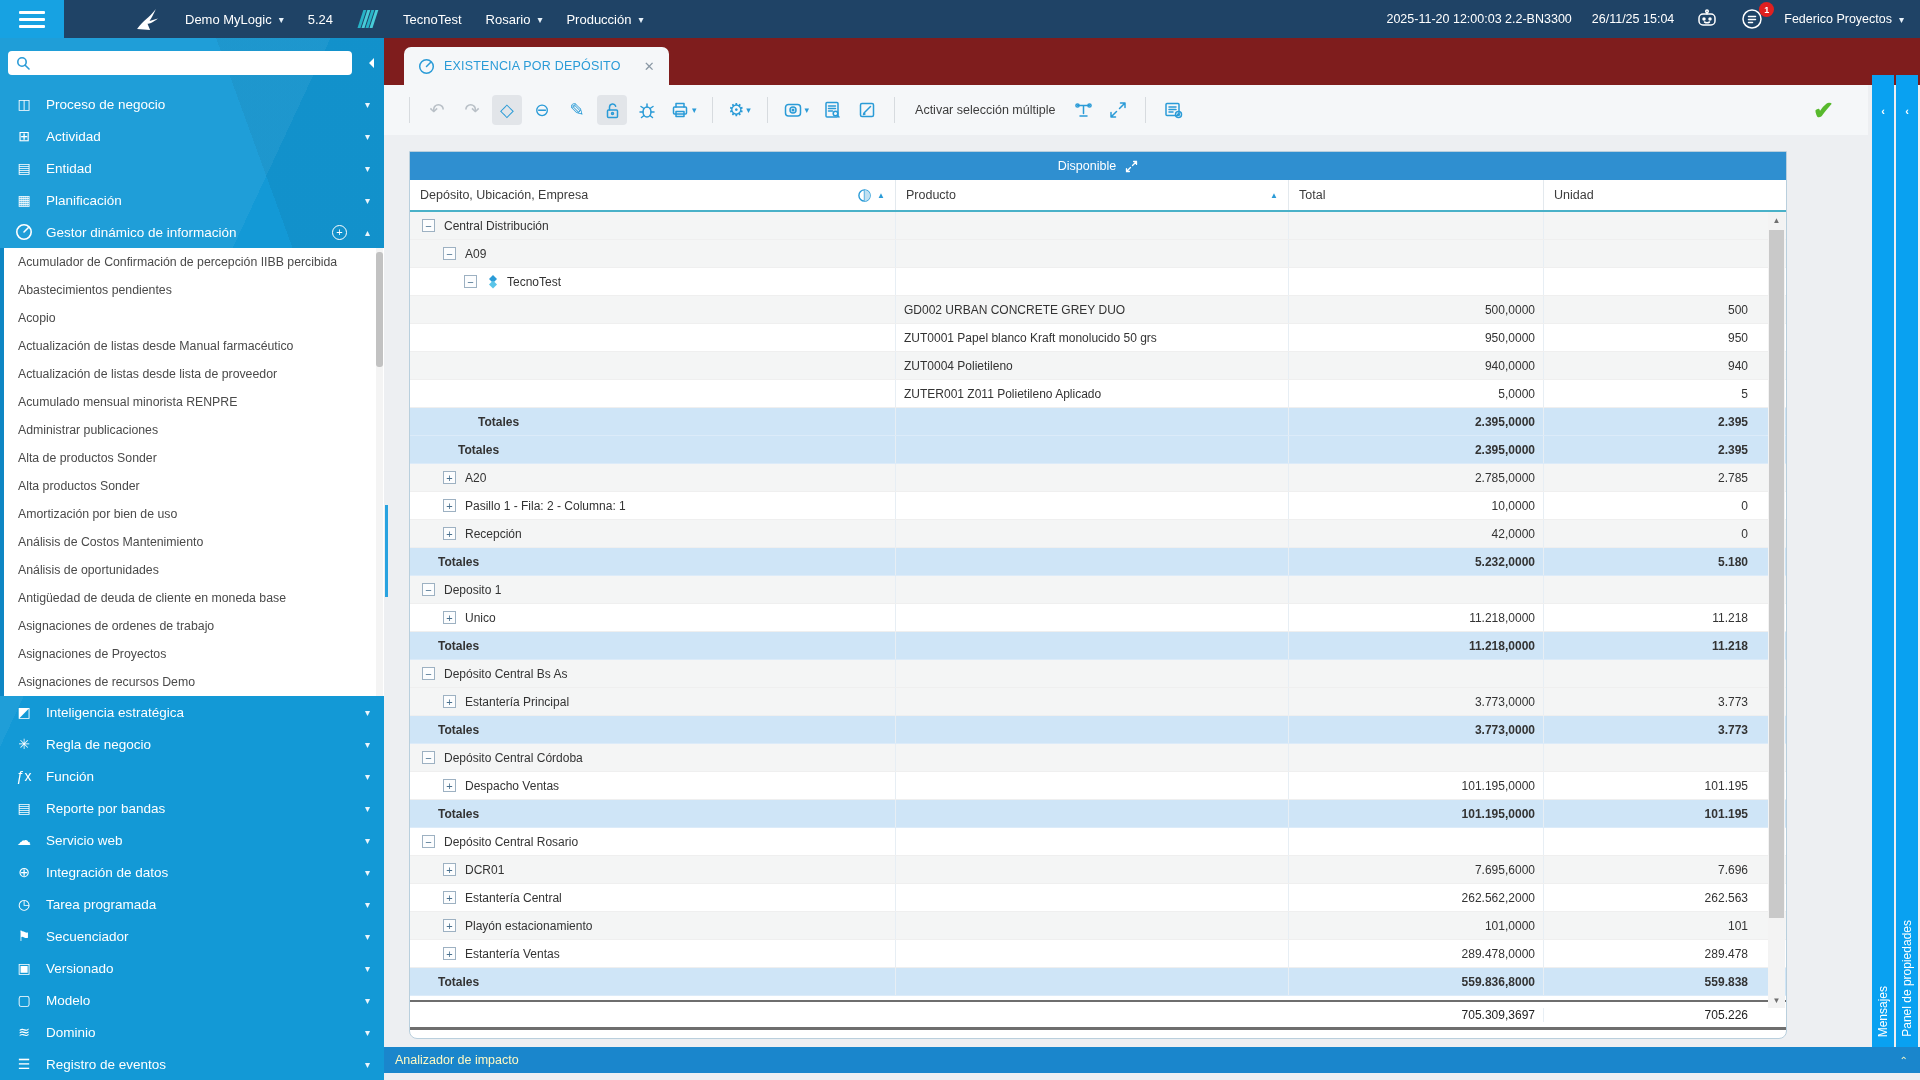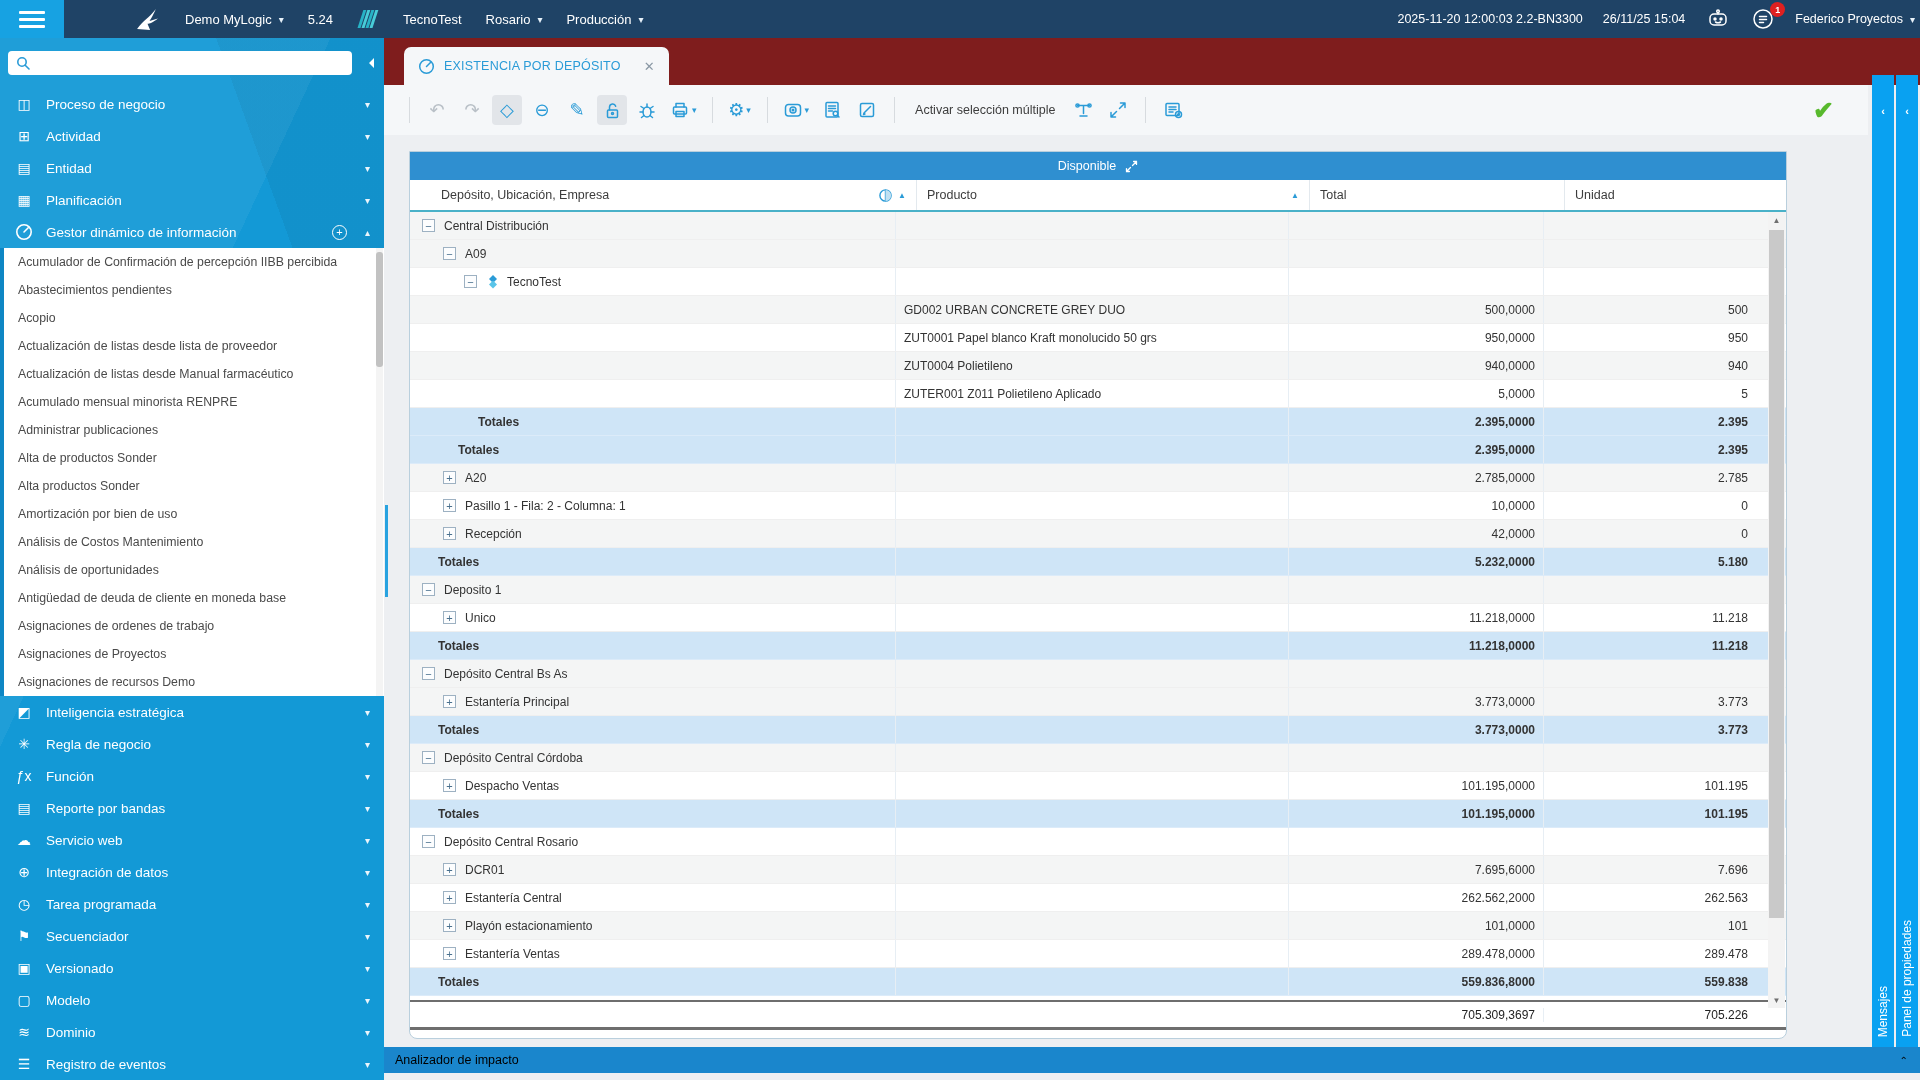--- a/index.html
+++ b/index.html
@@ -13,7 +13,7 @@
   .tb-left { display:flex; align-items:center; gap:24px; padding-left:30px; font-size:13px;margin-left:40px; }
   .tb-dd { display:flex; align-items:center; gap:7px; cursor:pointer; }
   .caret { font-size:10px; color:#e8f2fa; }
-  .tb-right { margin-left:auto; display:flex; align-items:center; gap:20px; padding-right:5px; font-size:12.5px; }
+  .tb-right { margin-left:auto; display:flex; align-items:center; gap:20px; padding-right:16px; font-size:12.5px; }
   .icn-btn { position:relative; display:flex; align-items:center; cursor:pointer; }
   .badge { position:absolute; top:-5px; right:-10px; background:#e02020; color:#fff; border-radius:50%; width:15px; height:15px; font-size:9px; display:flex; align-items:center; justify-content:center; font-weight:bold; }
 

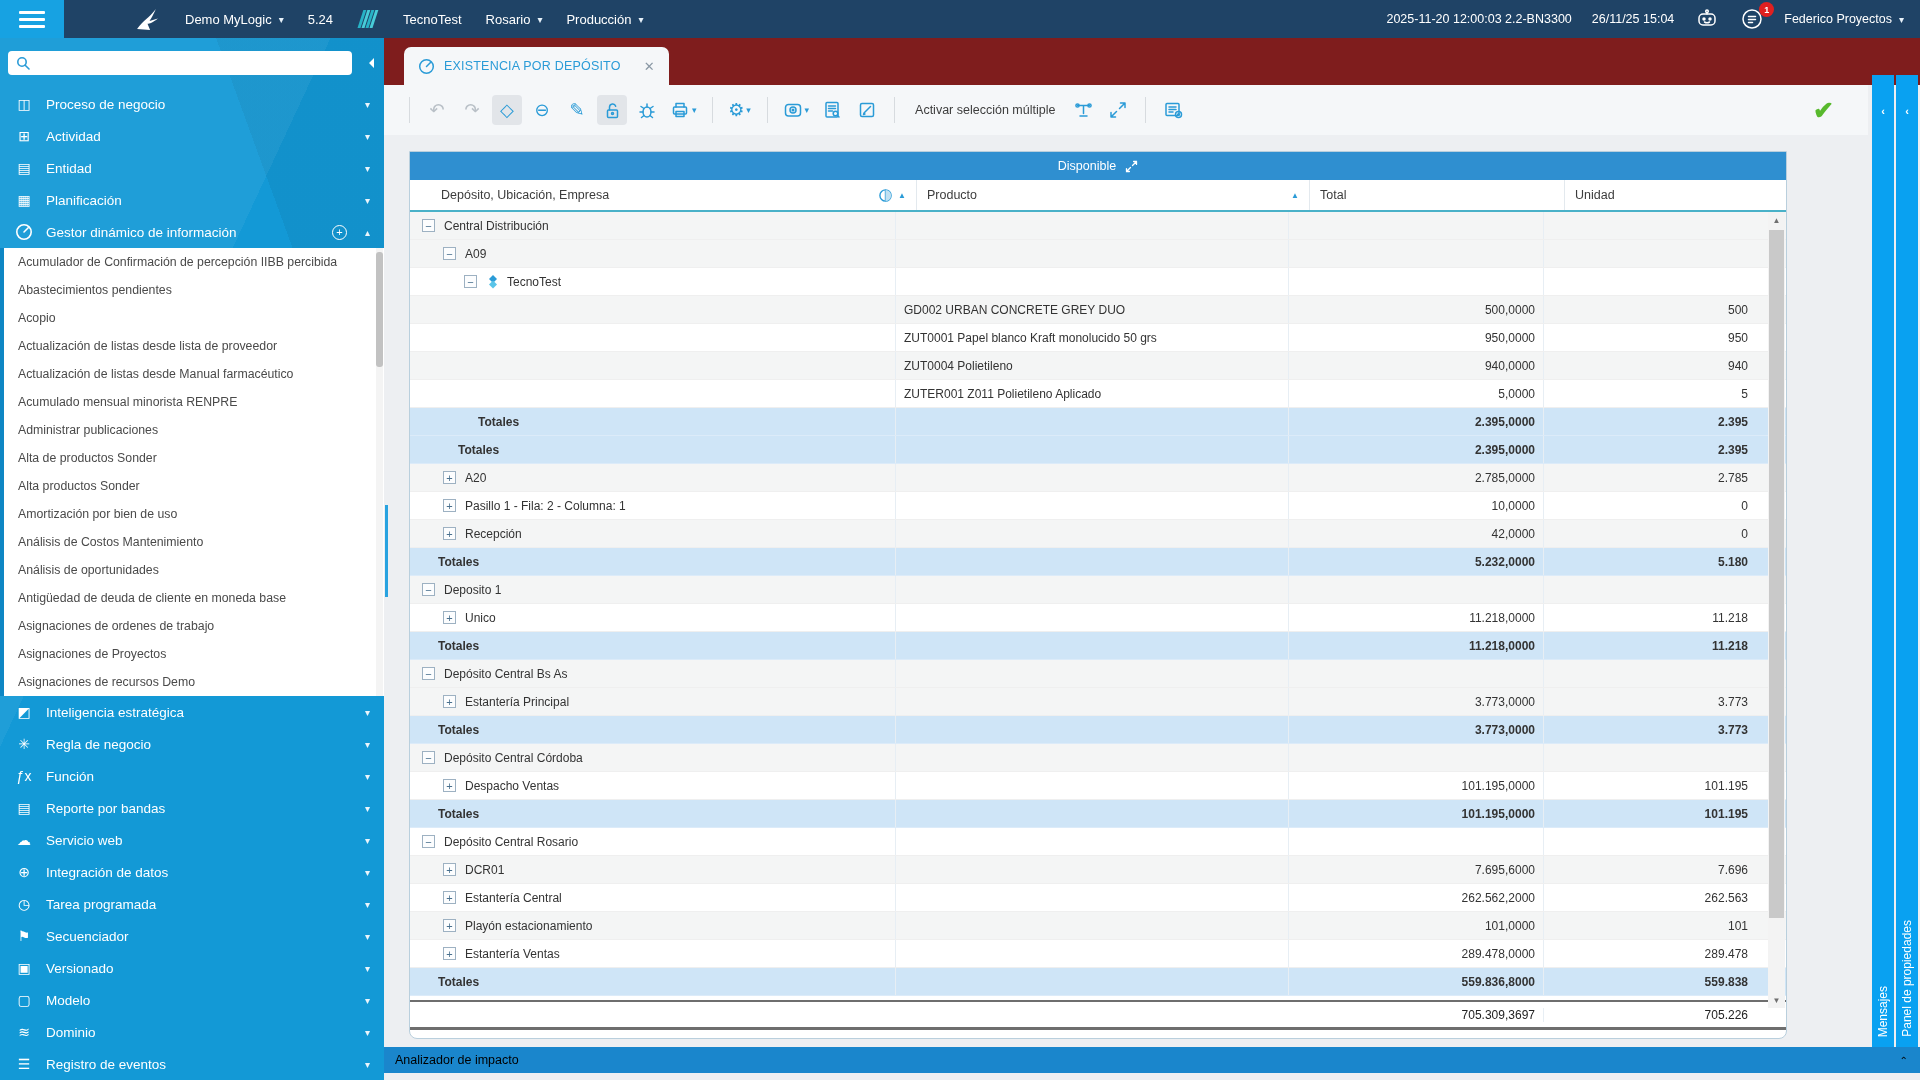--- a/index.html
+++ b/index.html
@@ -57,7 +57,7 @@
   .grid-area { flex:1; min-height:0; padding:16px 0 0 25px; }
   .grid-wrap { width:1378px; height:888px; background:#fff; border:1px solid #b9cfdd; border-radius:0 0 8px 8px; display:flex; flex-direction:column; position:relative; padding-bottom:8px; }
   .band-hd { height:28px; background:#2f8fd0; color:#fff; font-size:12.5px; display:flex; align-items:center; justify-content:center; gap:9px; flex:none; }
-  .col-hd { height:32px; display:grid; grid-template-columns:486px 393px 255px 1fr; border-bottom:2px solid #49b1c8; flex:none; background:#fff;padding-left:21px; }
+  .col-hd { height:32px; display:grid; grid-template-columns:486px 393px 255px 1fr; border-bottom:2px solid #49b1c8; flex:none; background:#fff; }
   .col-hd .hc { display:flex; align-items:center; font-size:12.5px; color:#3c3c3c; border-right:1px solid #e3e9ee; padding:0 10px; cursor:pointer; white-space:nowrap; overflow:hidden; }
   .col-hd .hc:last-child { border-right:none; }
   .hc .hic { margin-left:auto; display:flex; align-items:center; gap:5px; }

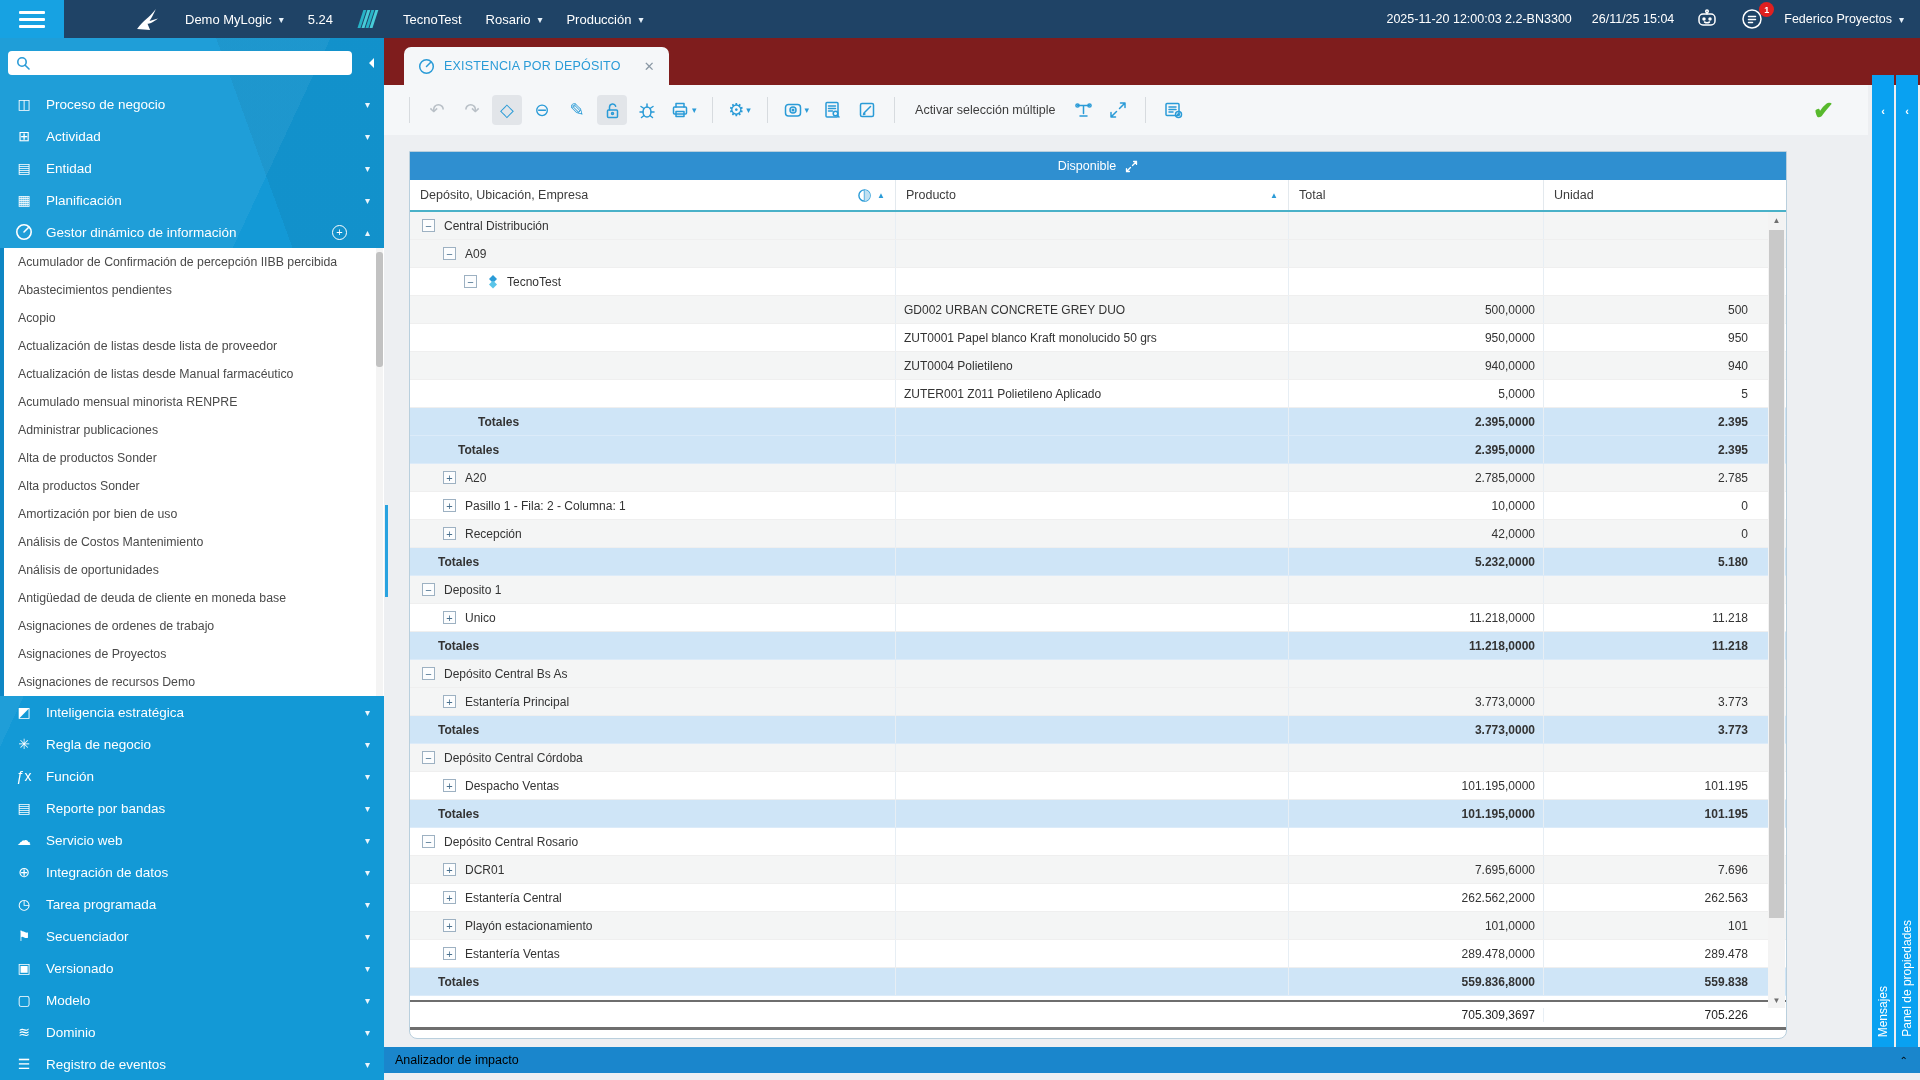--- a/index.html
+++ b/index.html
@@ -216,8 +216,8 @@
       <div class="submenu-item">Acumulador de Confirmación de percepción IIBB percibida</div>
           <div class="submenu-item">Abastecimientos pendientes</div>
           <div class="submenu-item">Acopio</div>
+          <div class="submenu-item">Actualización de listas desde Manual farmacéutico</div>
           <div class="submenu-item">Actualización de listas desde lista de proveedor</div>
-          <div class="submenu-item">Actualización de listas desde Manual farmacéutico</div>
           <div class="submenu-item">Acumulado mensual minorista RENPRE</div>
           <div class="submenu-item">Administrar publicaciones</div>
           <div class="submenu-item">Alta de productos Sonder</div>

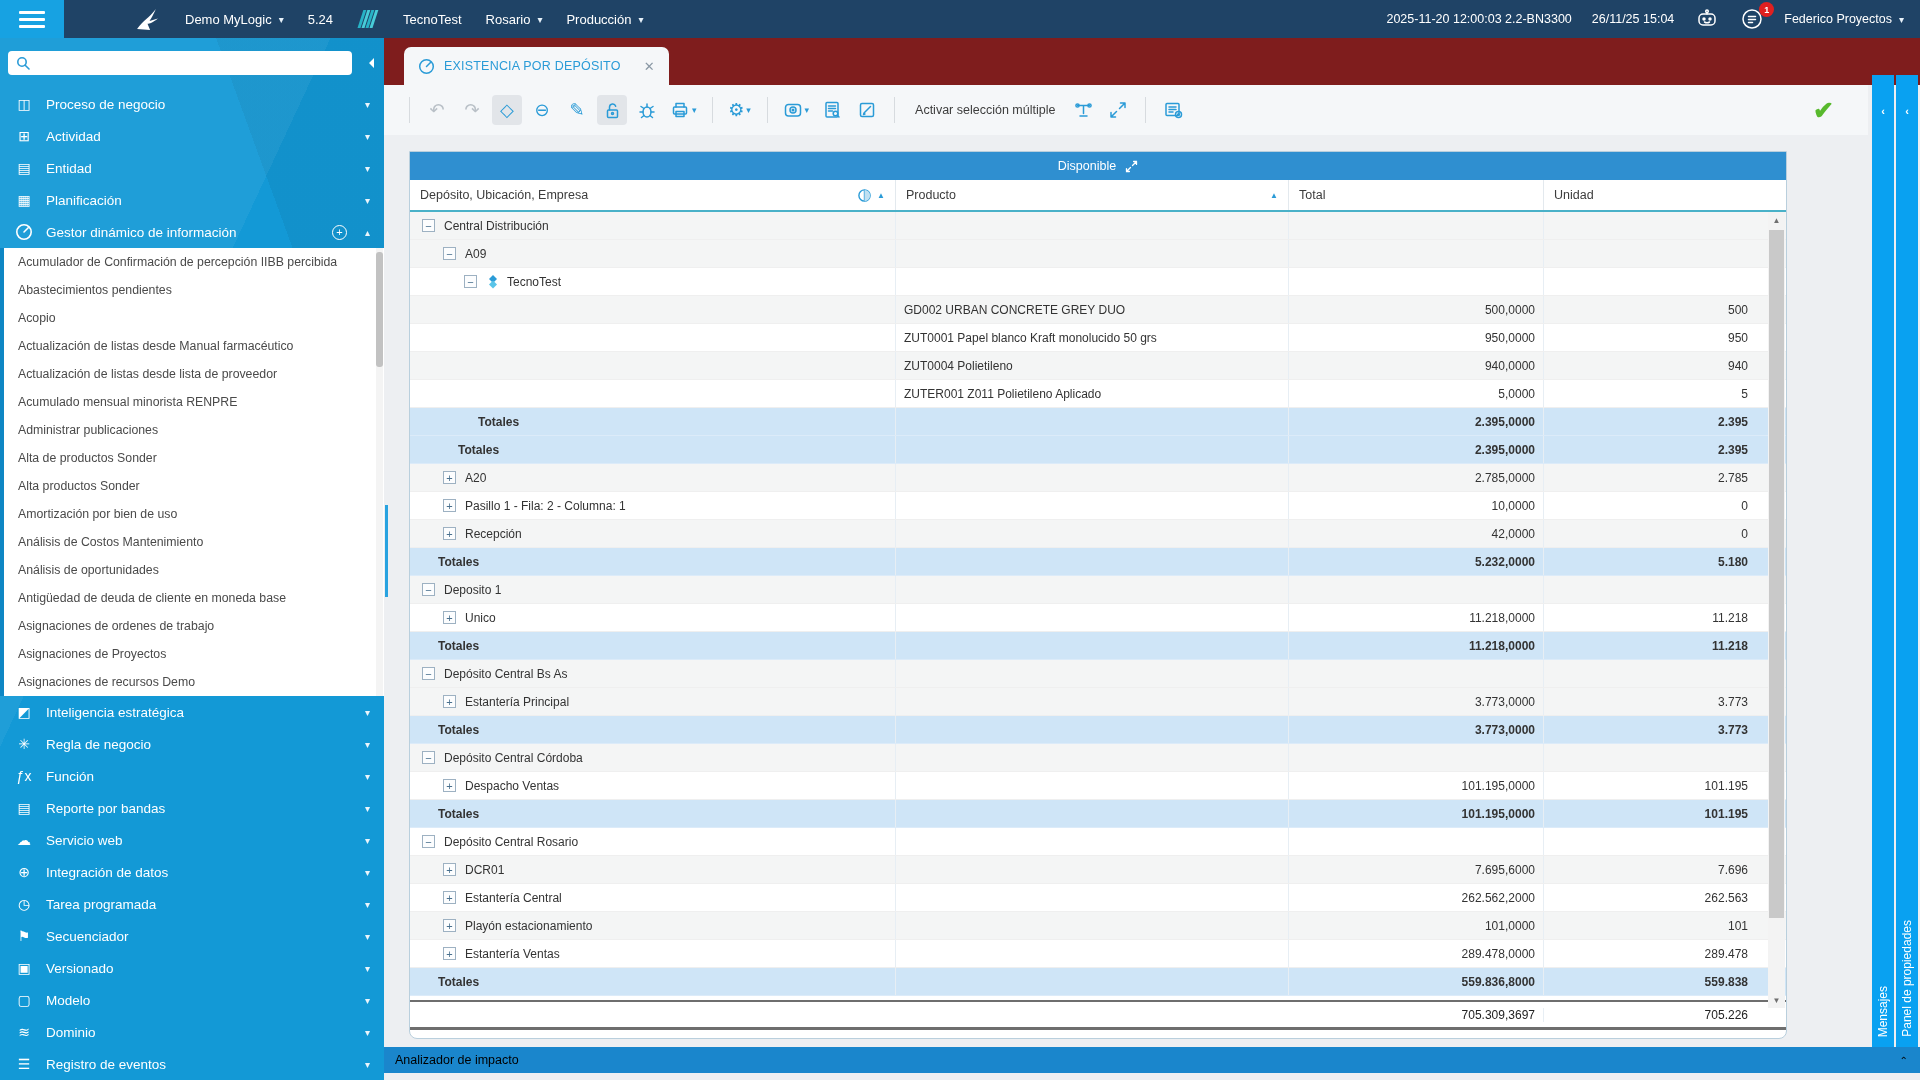--- a/index.html
+++ b/index.html
@@ -77,7 +77,7 @@
   .grand { height:30px; display:grid; grid-template-columns:486px 393px 255px 1fr; border-top:2px solid #6e6e6e; border-bottom:3px solid #6e6e6e; align-items:center; font-size:12px; color:#222; flex:none; background:#fff; }
 
   
-  .bottom-bar { margin-top:auto; height:26px; background:#1a86cc; color:#000000; display:flex; align-items:center; font-size:12.5px; padding:0 12px 0 11px; flex:none; cursor:pointer; }
+  .bottom-bar { margin-top:auto; height:26px; background:#1a86cc; color:#fef9c3; display:flex; align-items:center; font-size:12.5px; padding:0 12px 0 11px; flex:none; cursor:pointer; }
   .bottom-bar .up { margin-left:auto; font-size:10px; }
   .main::after { content:""; height:7px; flex:none; }
 

